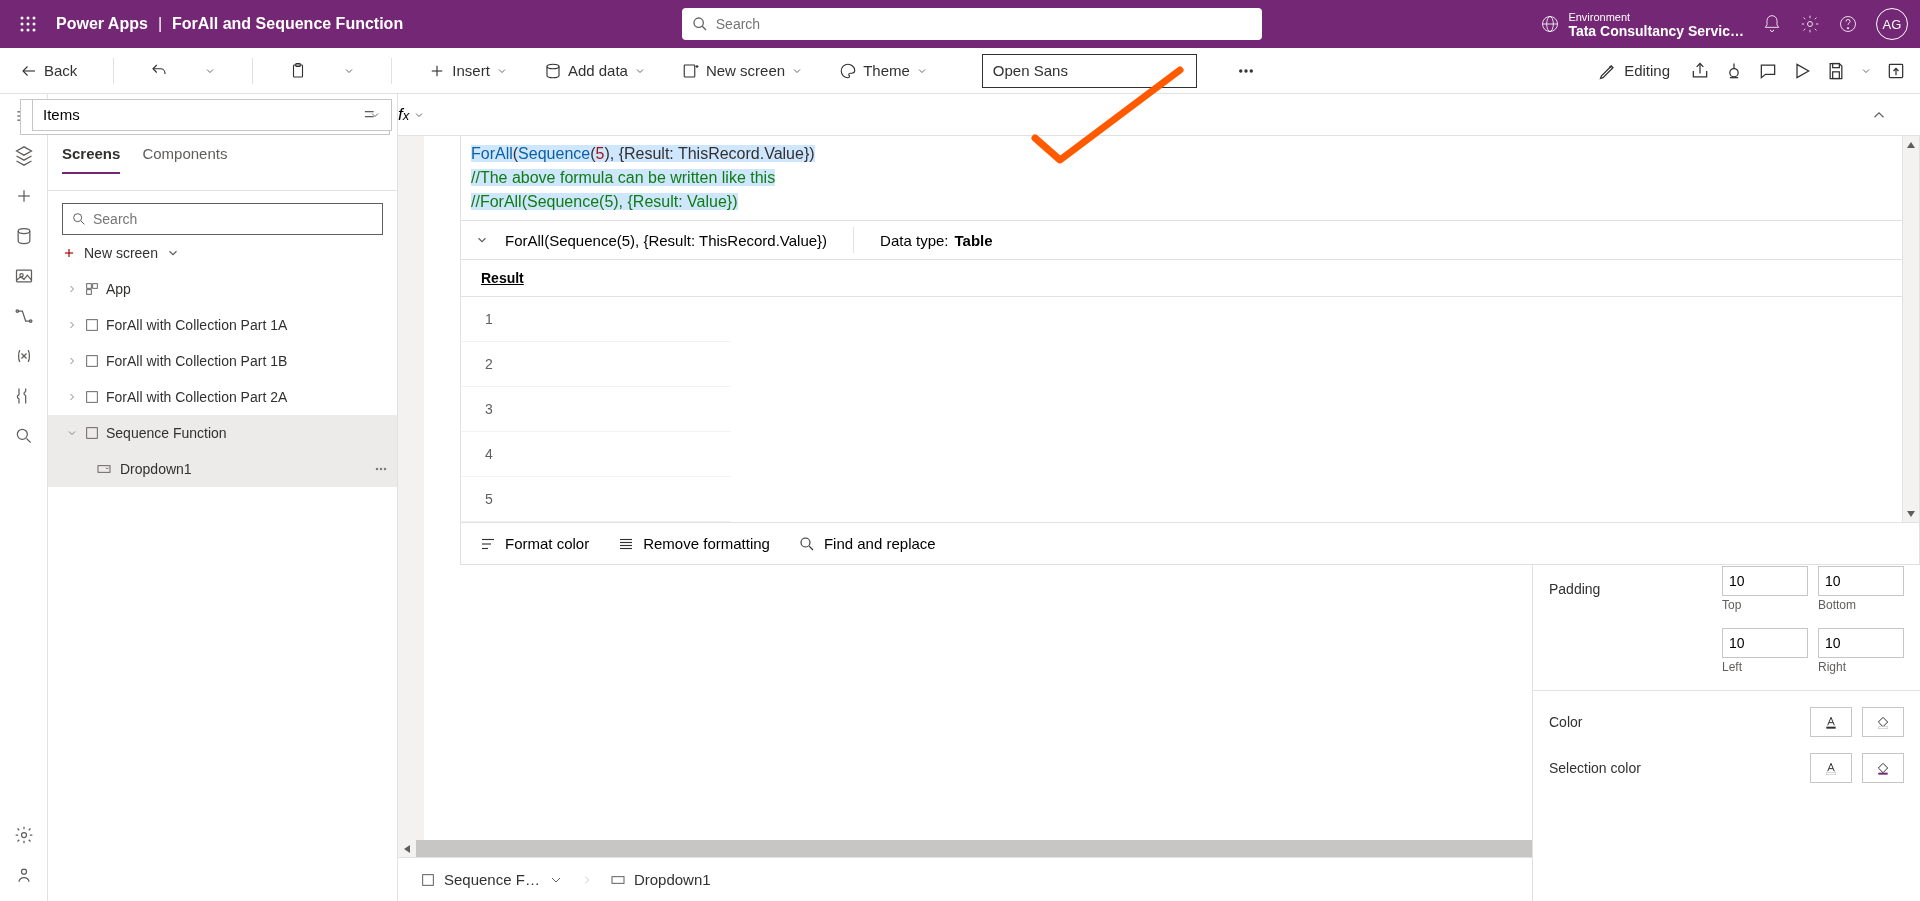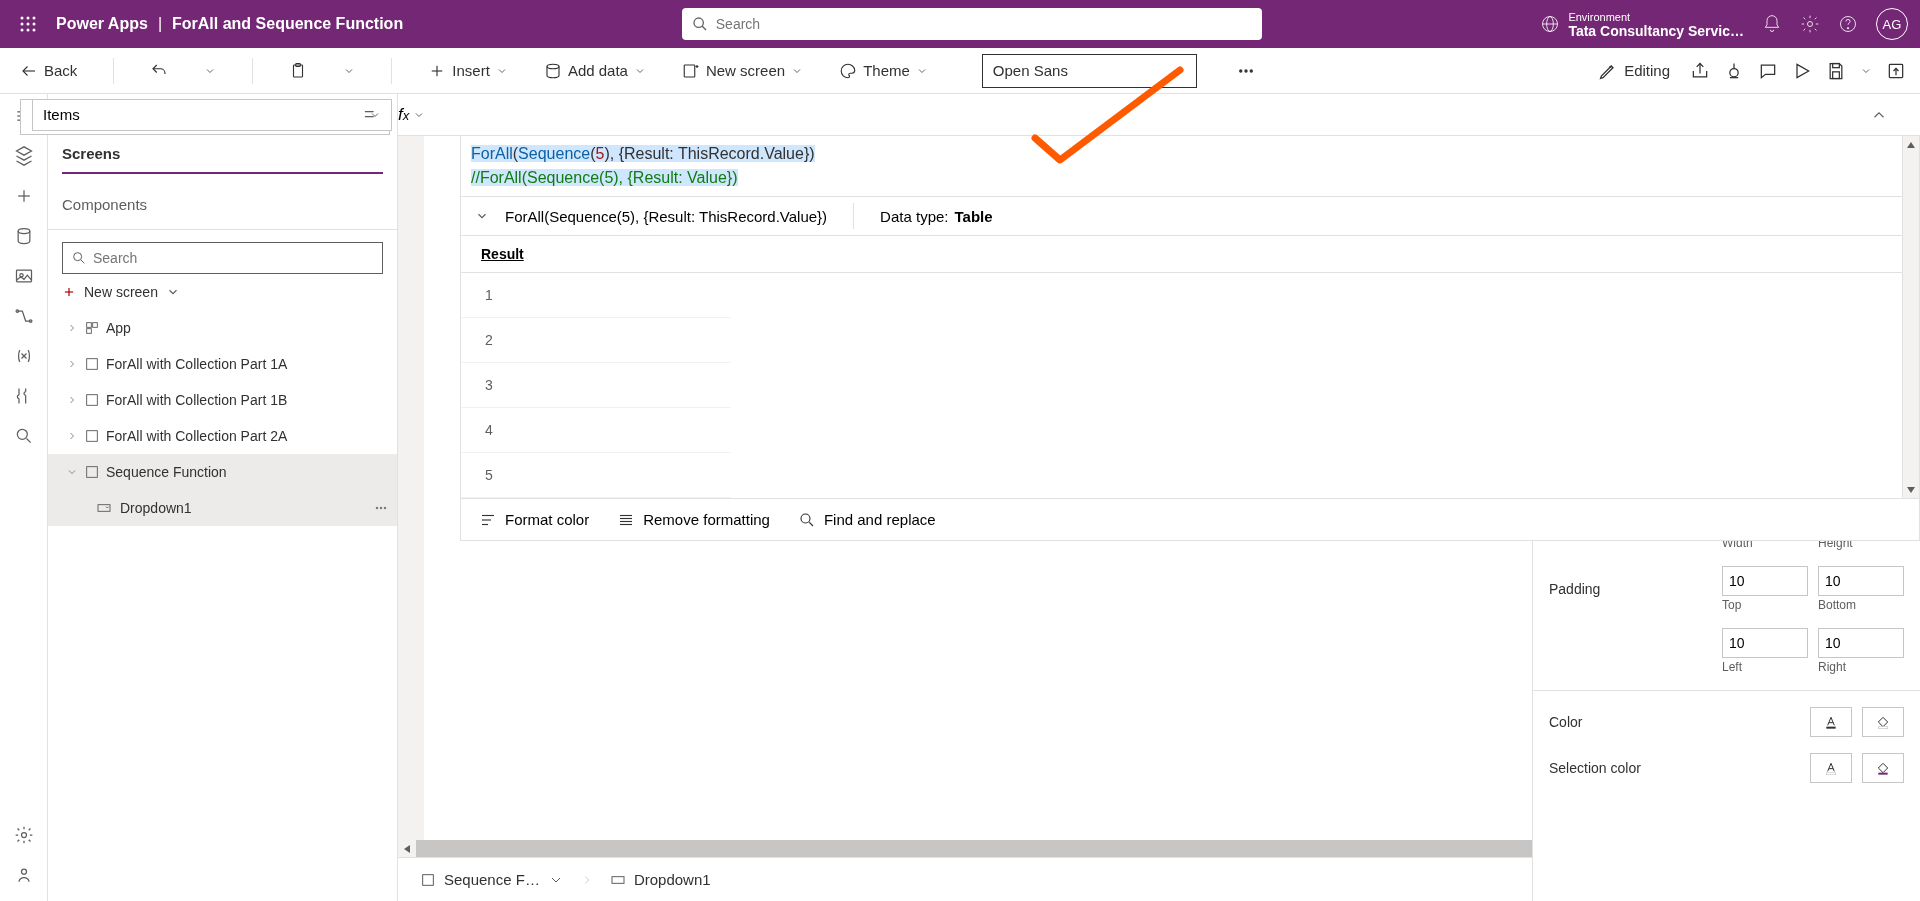--- a/index.html
+++ b/index.html
@@ -46,7 +46,7 @@
 .tree-head { display: flex; align-items: center; justify-content: space-between; padding: 14px 14px 4px 14px; }
 .tree-title { font-size: 20px; font-weight: 600; }
 .tree-close { width: 16px; height: 16px; stroke: #605e5c; fill: none; stroke-width: 1.5; cursor: pointer; }
-.tree-tabs { display: flex; gap: 22px; padding: 10px 14px 6px 14px; border-bottom: 1px solid #e1e1e1; flex-direction: column; }
+.tree-tabs { display: flex; gap: 22px; padding: 10px 14px 16px 14px; border-bottom: 1px solid #e1e1e1; }
 .tree-tab { font-size: 15px; padding-bottom: 10px; cursor: pointer; color: #605e5c; }
 .tree-tab.active { color: #323130; border-bottom: 2px solid #742774; font-weight: 600; }
 .tree-search { margin: 12px 14px 0 14px; height: 32px; border: 1px solid #605e5c; display: flex; align-items: center; padding: 0 8px; }

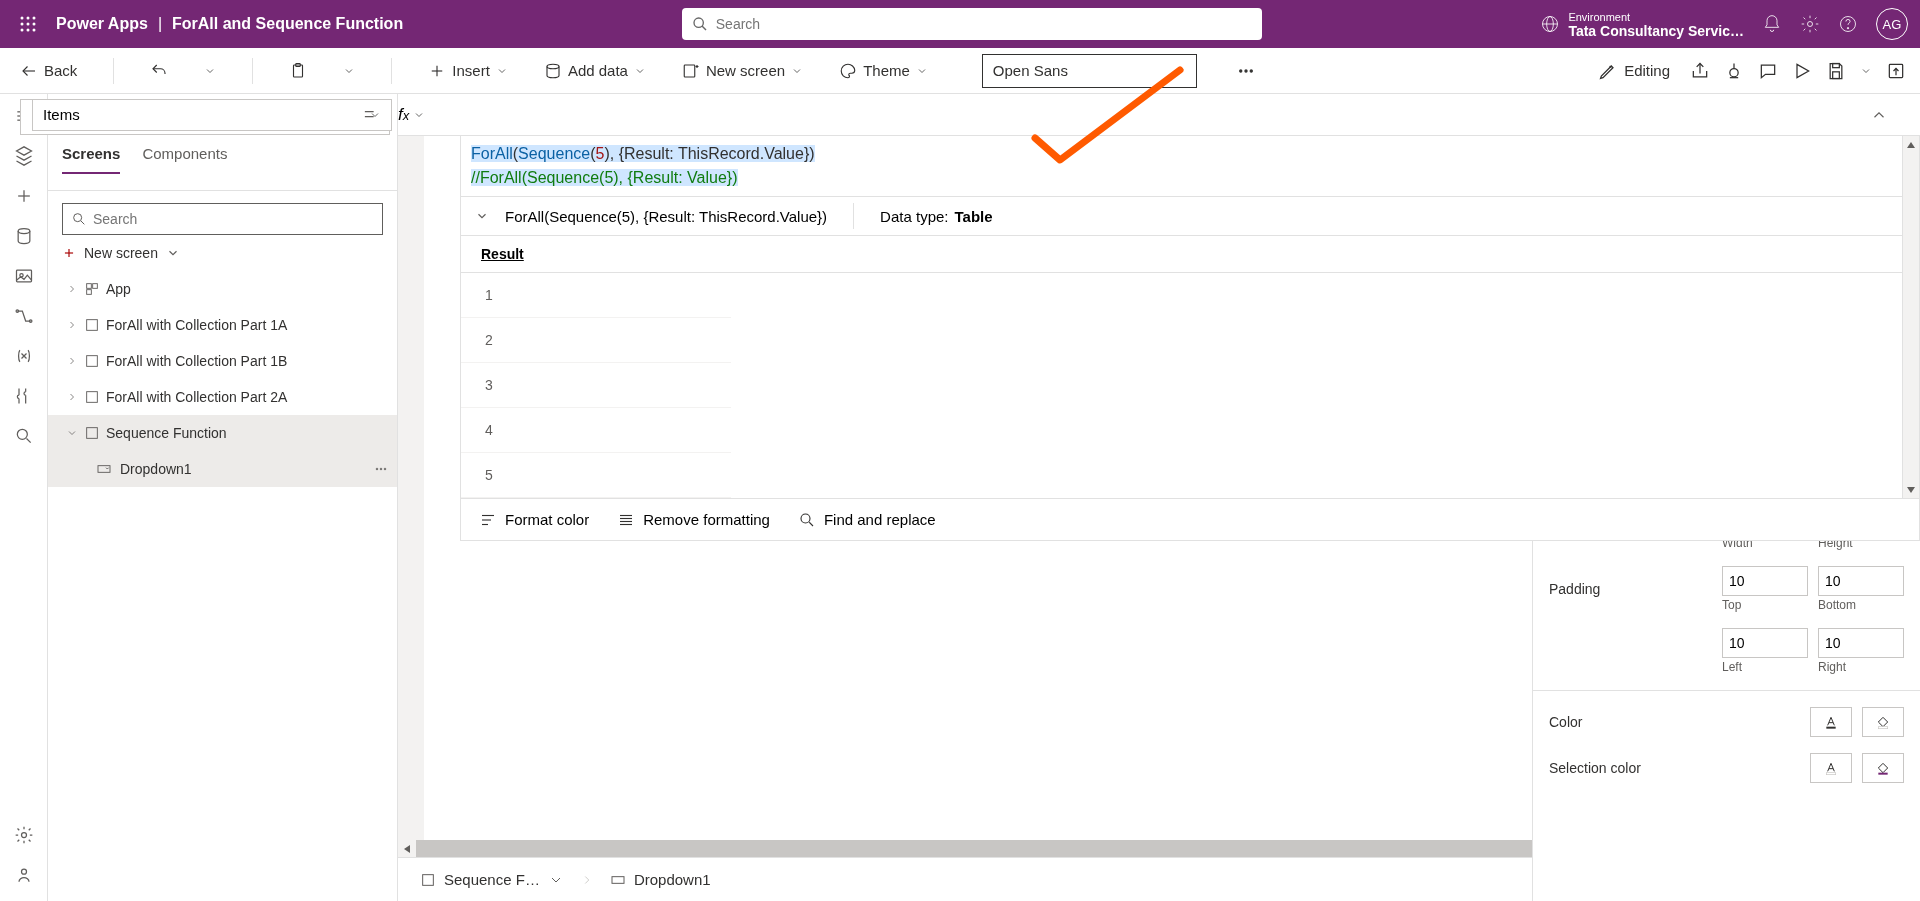--- a/index.html
+++ b/index.html
@@ -486,6 +486,7 @@
     <div class="formula-area">
       <div class="formula-code">
         <div class="line"><span class="sel"><span class="hl-blue">ForAll</span><span class="hl-plain">(</span><span class="hl-blue">Sequence</span><span class="hl-plain">(</span><span class="hl-num">5</span><span class="hl-plain">), {Result: ThisRecord.Value})</span></span></div>
+        <div class="line"><span class="sel hl-green">//The above formula can be written like this</span></div>
         <div class="line"><span class="sel hl-green">//ForAll(Sequence(5), {Result: Value})</span></div>
       </div>
       <div class="result-head">

